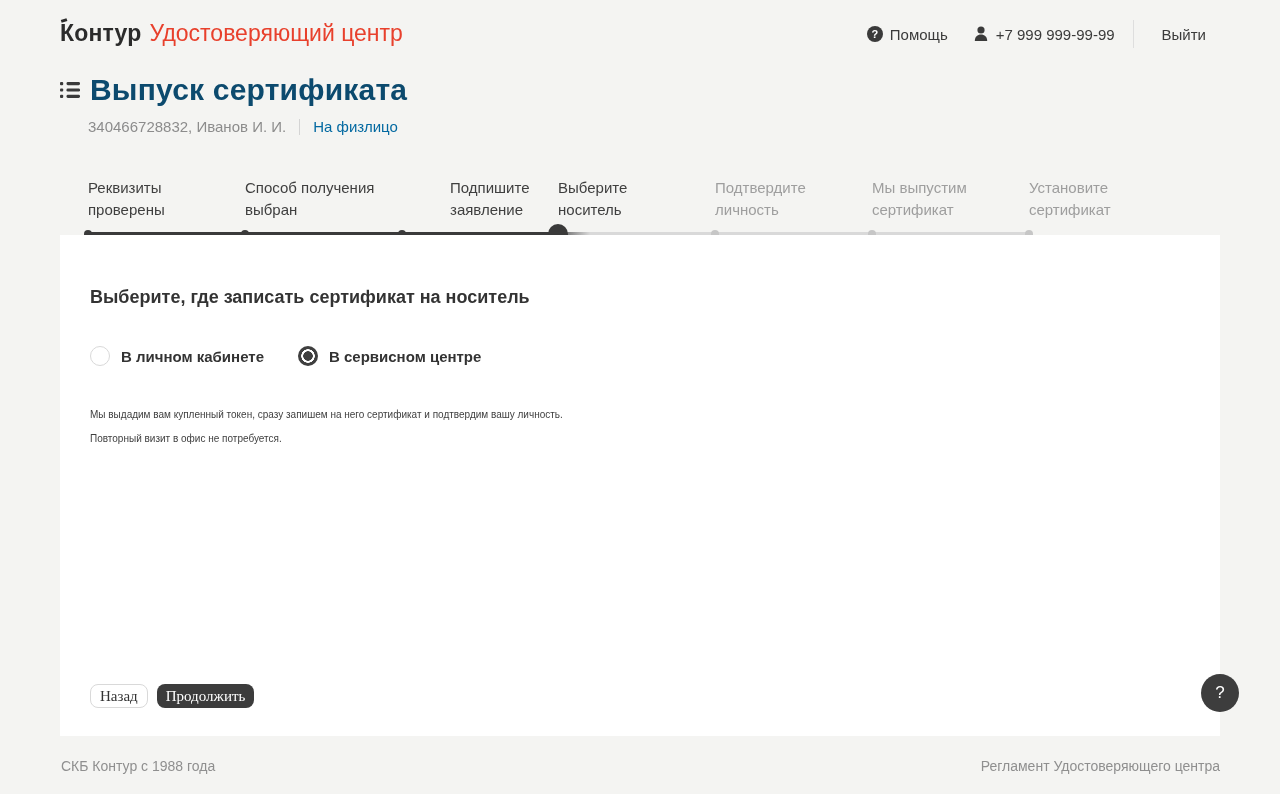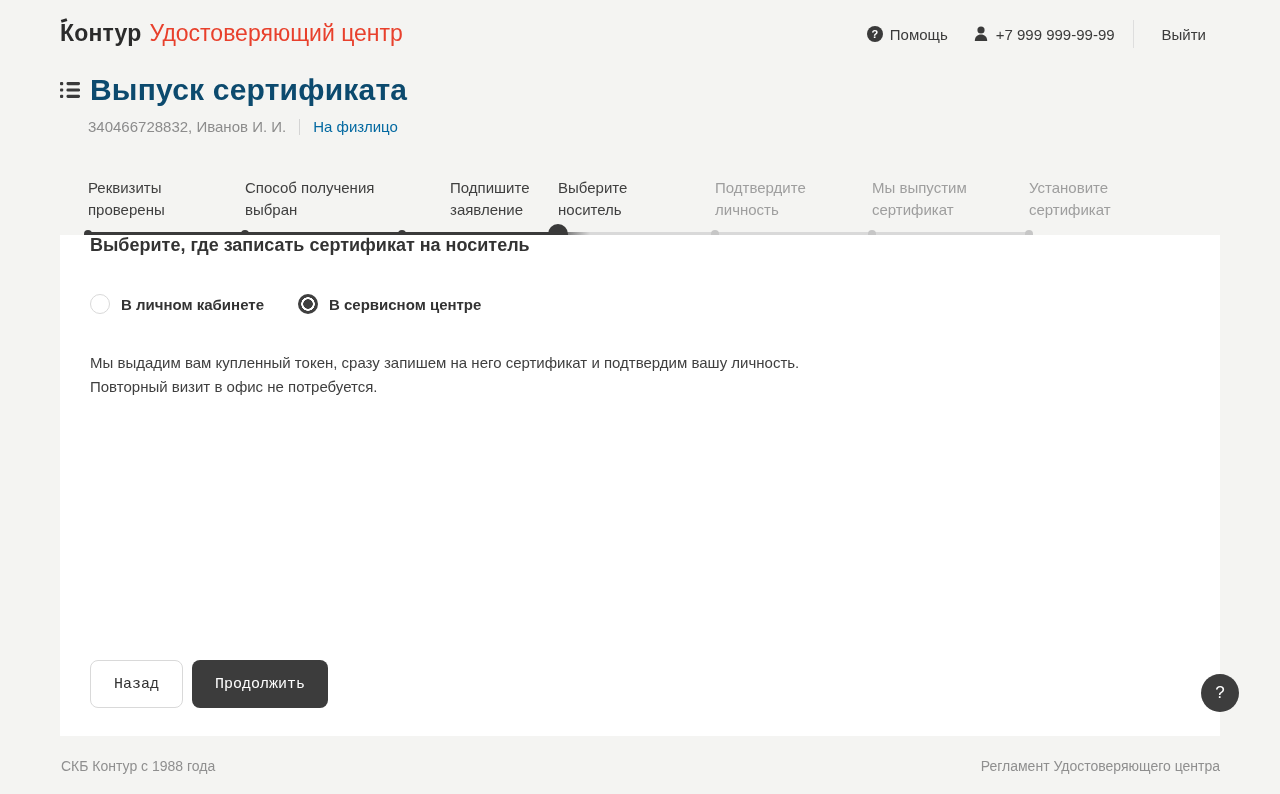--- a/index.html
+++ b/index.html
@@ -59,7 +59,7 @@
 
   
   .card { position: relative; margin: 0 60px; background: #ffffff; height: 501px; }
-  .card-heading { margin: 0 30px; font-size: 18px; font-weight: 700; color: #333; }
+  .card-heading { margin: 0 30px; padding-top: 52px; font-size: 18px; font-weight: 700; color: #333; }
   .radio-row { display: flex; gap: 34px; margin: 38px 30px 0; }
   .radio { display: flex; align-items: center; gap: 11px; cursor: pointer; }
   .radio-circle { width: 20px; height: 20px; border-radius: 50%; flex: none; }

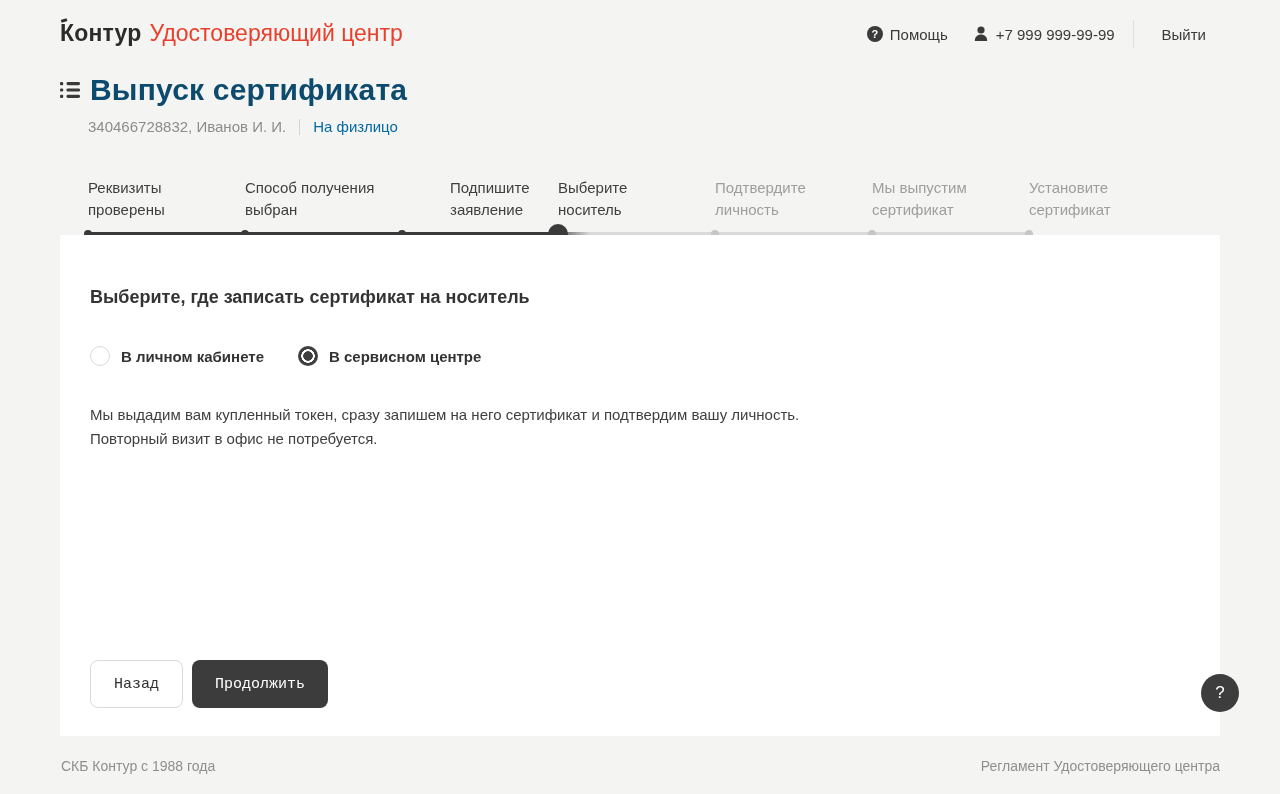--- a/index.html
+++ b/index.html
@@ -66,7 +66,7 @@
   .radio-circle.off { background: #fff; border: 1px solid #d9d9d9; }
   .radio-circle.on  { background: radial-gradient(circle, #3f3f3f 0 4.5px, #ffffff 5px 6.5px, #3f3f3f 7px); }
   .radio-label { font-size: 15px; font-weight: 700; color: #333; }
-  .para { margin: 37px 30px 0; font-size: 15px; line-height: 24px; color: #3f3f3f; max-width: 900px; }
+  .para { margin: 37px 30px 0; font-size: 10px; line-height: 24px; color: #3f3f3f; max-width: 900px; }
   .btn-row { position: absolute; left: 30px; bottom: 28px; display: flex; gap: 9px; }
   .btn { height: 48px; border-radius: 8px; font-size: 15px; font-family: Liberation Mono, monospace; cursor: pointer; padding: 0 23px; }
   .btn-back { background: #fff; border: 1px solid #d9d9d9; color: #333; }

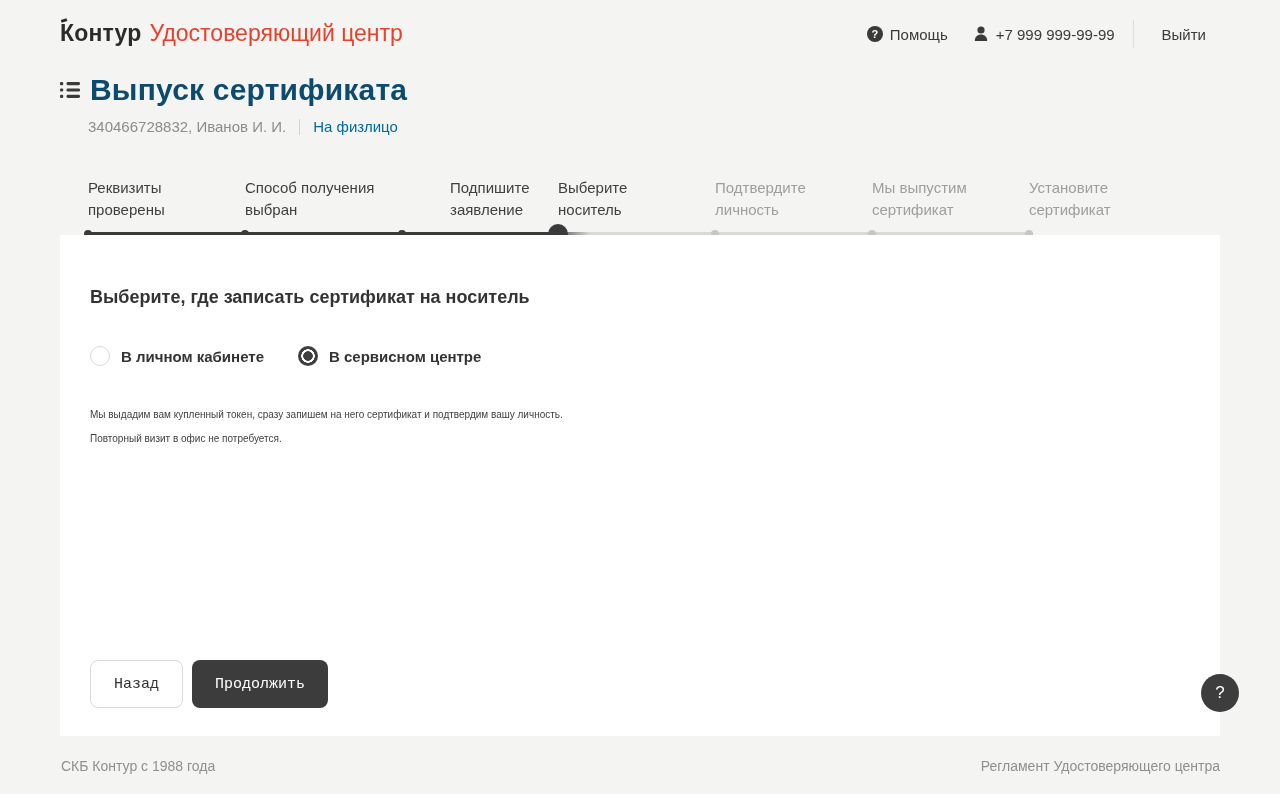--- a/index.html
+++ b/index.html
@@ -68,7 +68,7 @@
   .radio-label { font-size: 15px; font-weight: 700; color: #333; }
   .para { margin: 37px 30px 0; font-size: 10px; line-height: 24px; color: #3f3f3f; max-width: 900px; }
   .btn-row { position: absolute; left: 30px; bottom: 28px; display: flex; gap: 9px; }
-  .btn { height: 48px; border-radius: 8px; font-size: 15px; font-family: Liberation Mono, monospace; cursor: pointer; padding: 0 23px; }
+  .btn { height: 24px; border-radius: 8px; font-size: 15px; font-family: Liberation Serif, serif; cursor: pointer; padding: 0 9px; }
   .btn-back { background: #fff; border: 1px solid #d9d9d9; color: #333; }
   .btn-primary { background: #3c3c3c; border: none; color: #fff; }
   .fab { position: absolute; right: -19px; bottom: 24px; width: 38px; height: 38px; border-radius: 50%;

